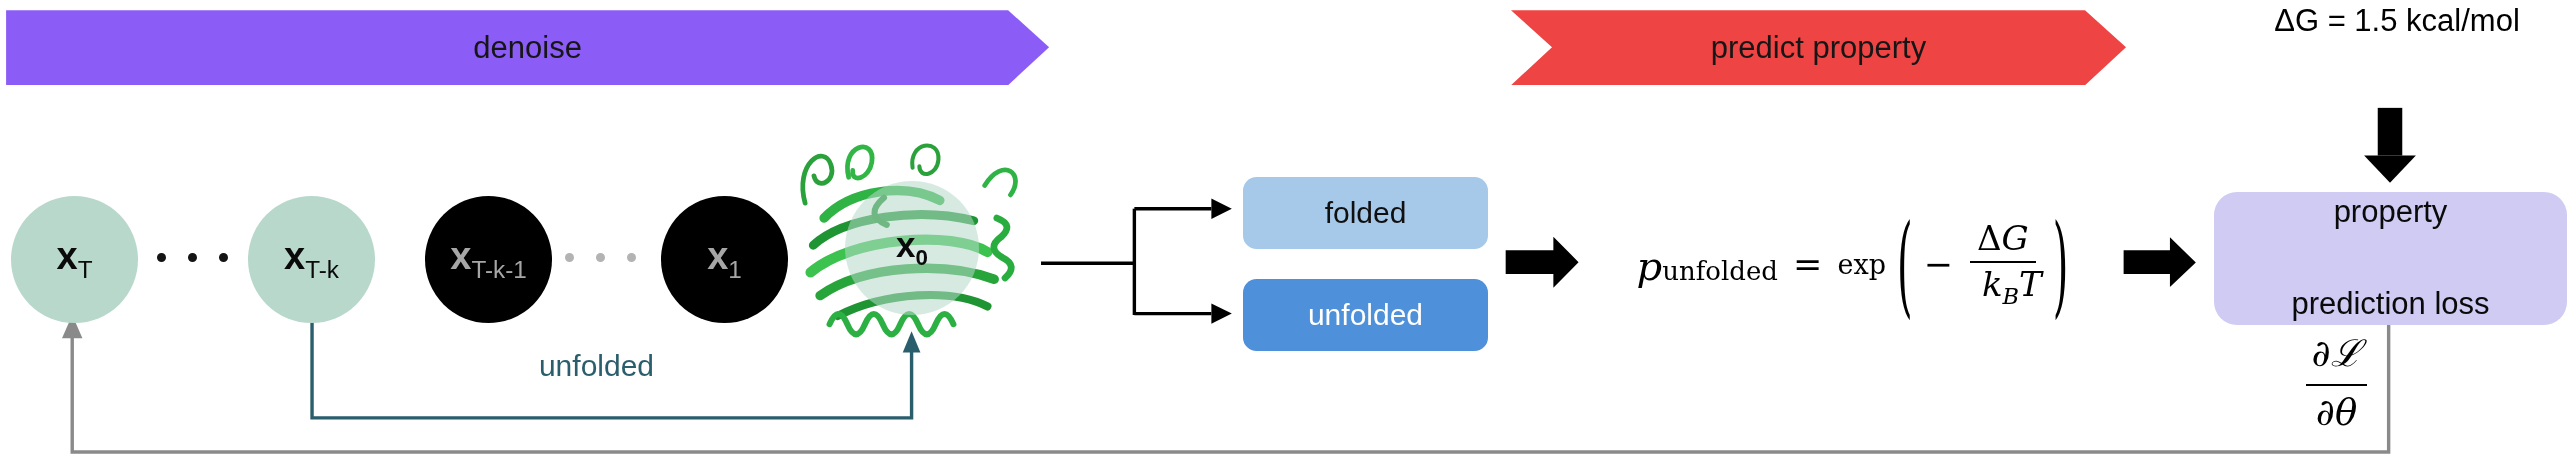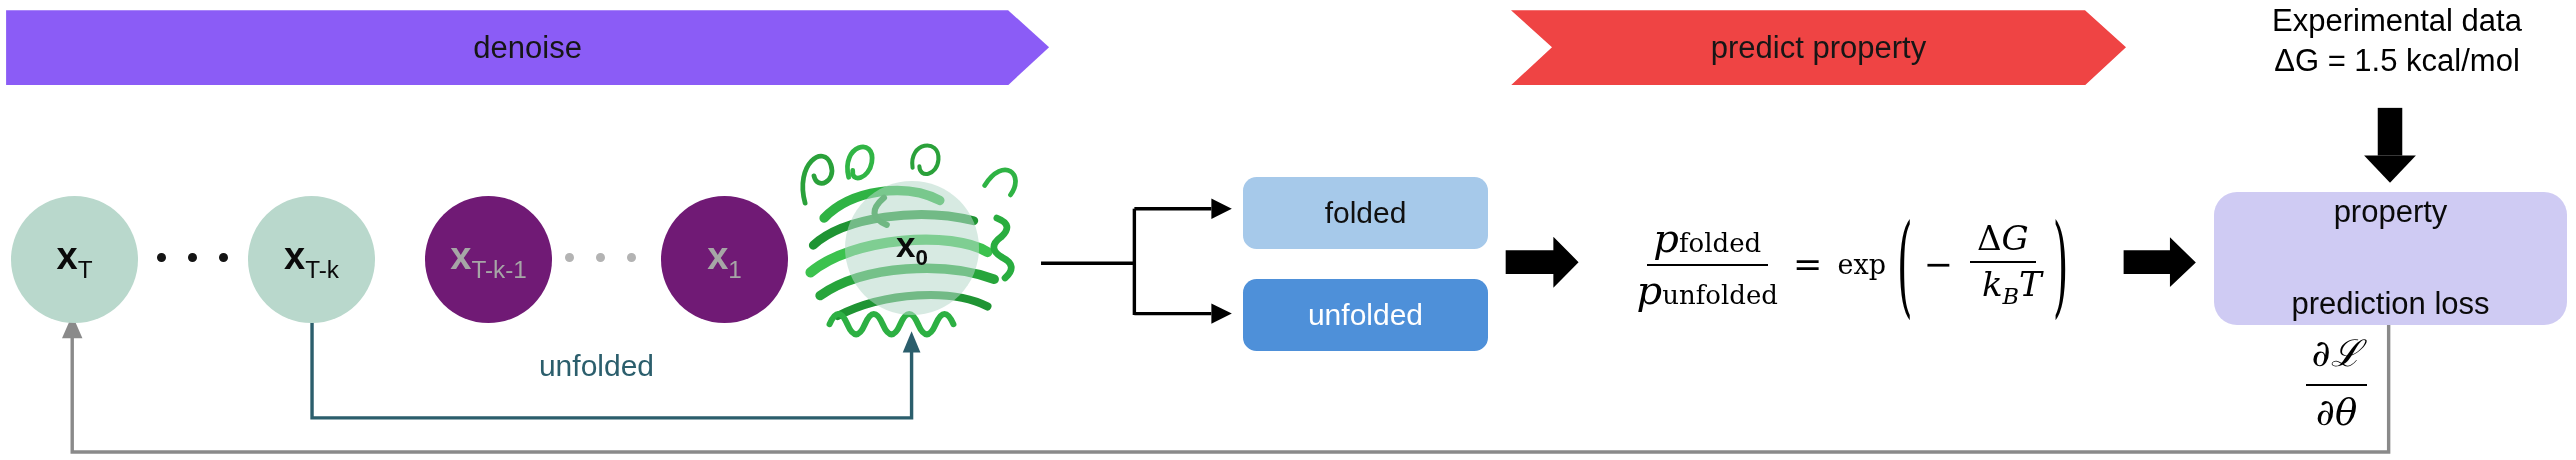--- a/index.html
+++ b/index.html
@@ -94,7 +94,6 @@
   </div>
 
   <div class="exp-block">
-    <div>Experimental data</div>
     <div>ΔG = 1.5 kcal/mol</div>
   </div>
 

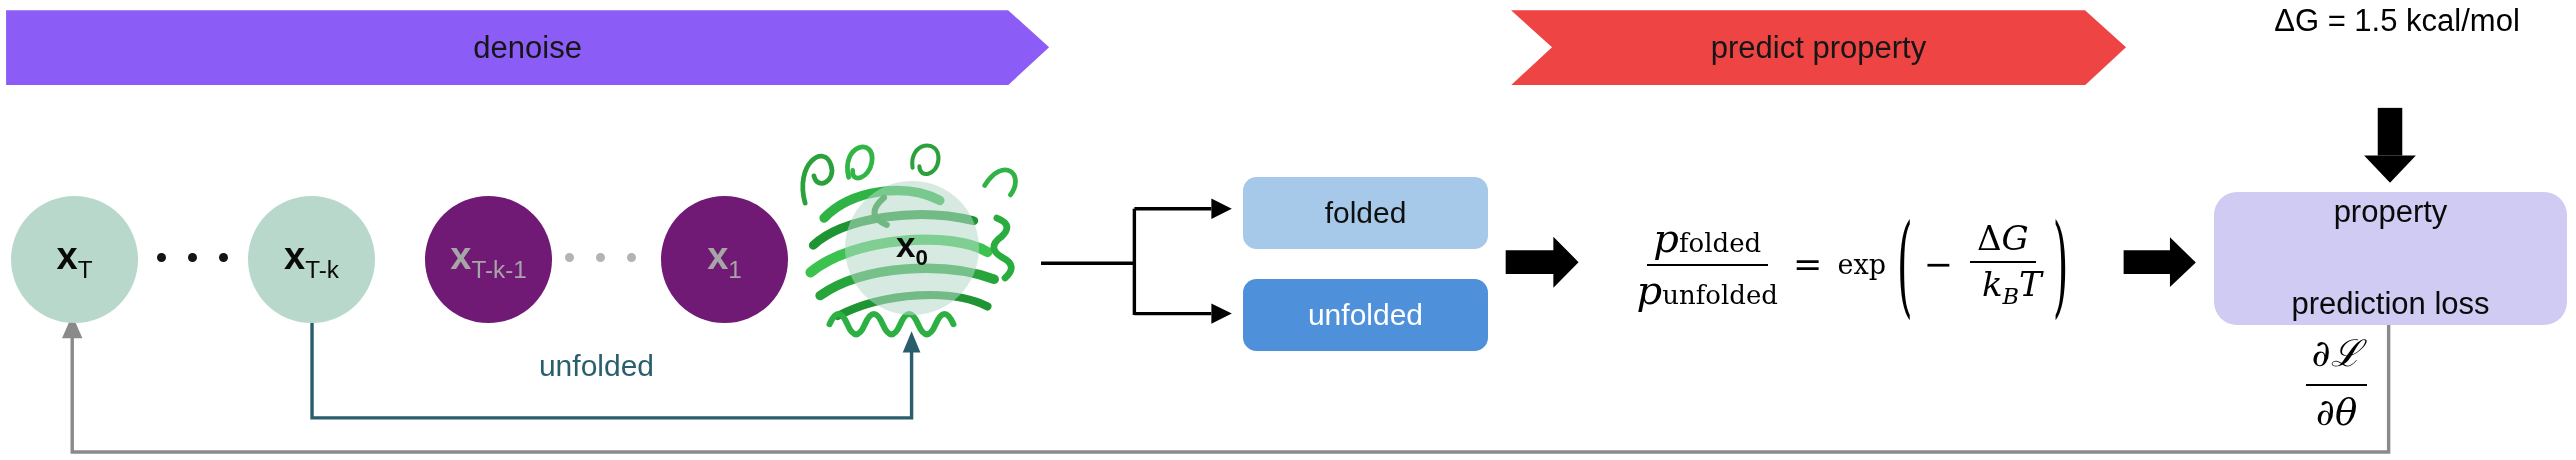--- a/index.html
+++ b/index.html
@@ -24,7 +24,7 @@
   .state{position:absolute;top:196px;width:127px;height:127px;border-radius:50%;
          display:flex;align-items:center;justify-content:center;}
   .state.green{background:#b9d8cc;color:#0a0a0a;}
-  .state.gray{background:#701a75;color:#a6a6a6;}
+  .state.gray{background:#000000;color:#a6a6a6;}
   .state-label{font-weight:700;font-size:38px;line-height:1;}
   .state-label sub{font-weight:400;font-size:0.64em;}
   .state-x0-label sub{font-weight:700;}

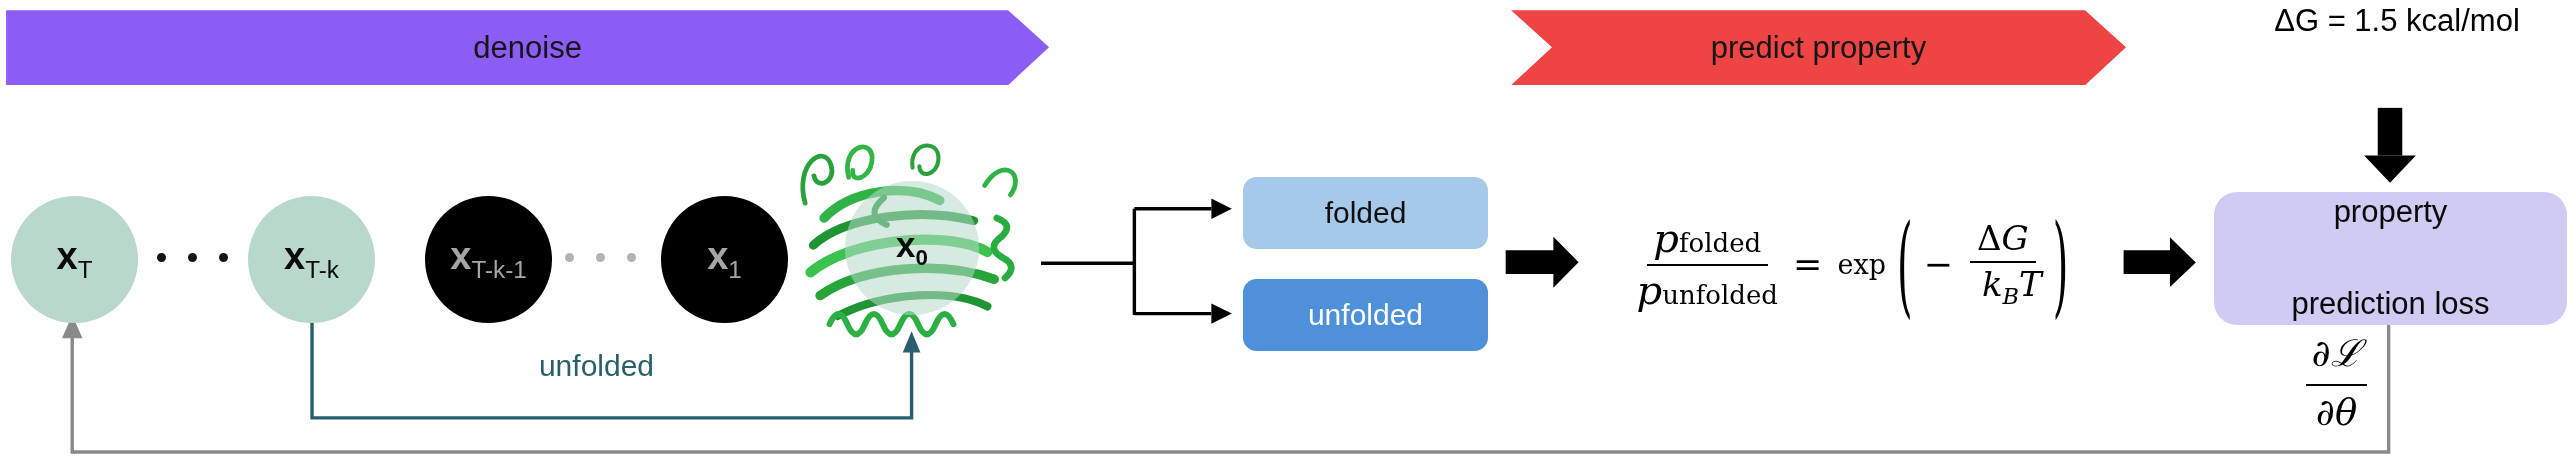--- a/index.html
+++ b/index.html
@@ -171,7 +171,6 @@
 
   <div class="formula">
     <span class="frac">
-      <span class="num"><span class="p-var">p</span><span class="p-sub">folded</span></span>
       <span class="den"><span class="p-var">p</span><span class="p-sub">unfolded</span></span>
     </span>
     <span class="f-eq">=</span>

